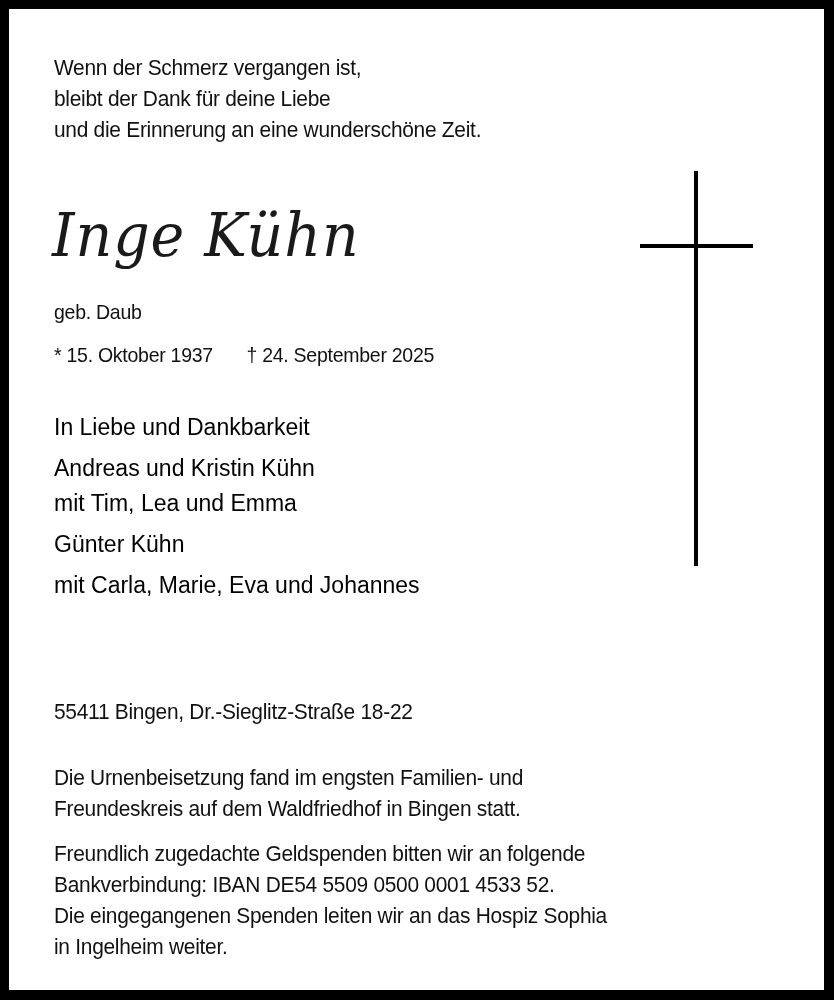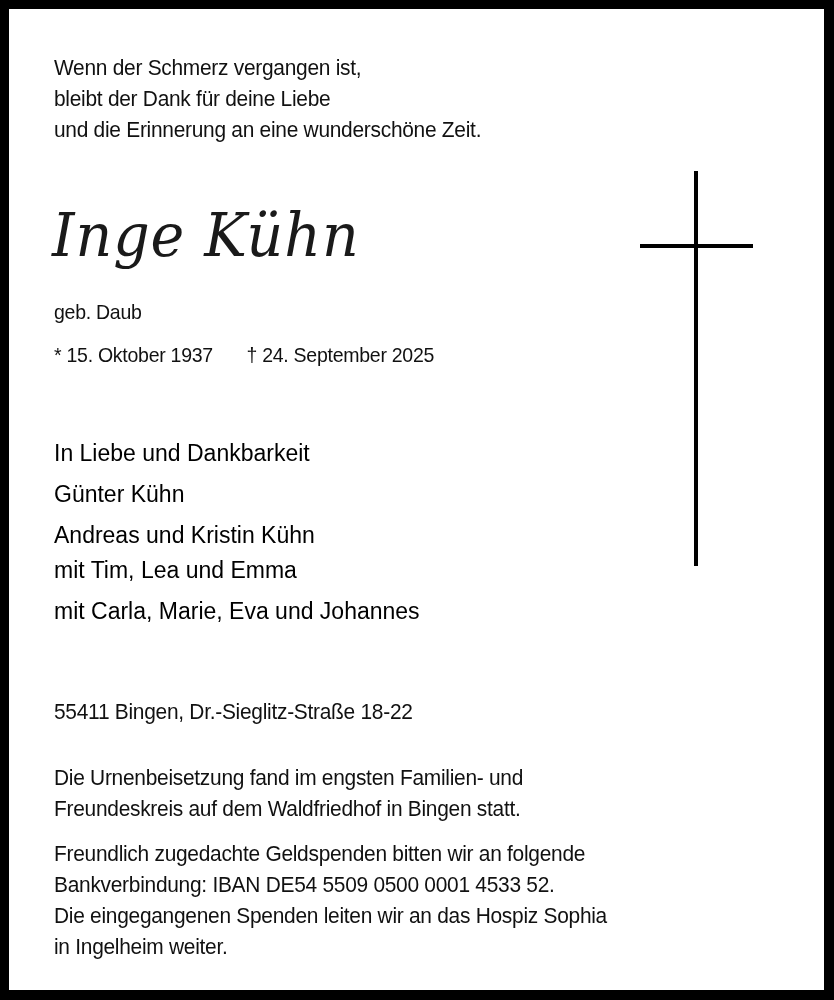--- a/index.html
+++ b/index.html
@@ -19,7 +19,7 @@
   .nee { top: 298px; font-size: 21px; line-height: 28px; }
   .dates { top: 341px; font-size: 21px; line-height: 28px; }
   .dates .death { margin-left: 36px; }
-  .mourners { top: 436px; font-size: 23px; color: #000; }
+  .mourners { top: 410px; font-size: 23px; color: #000; }
   .mourners .grp { line-height: 35px; margin-bottom: 6px; }
   .mourners .grp div { line-height: 35px; }
   .address { top: 696px; }

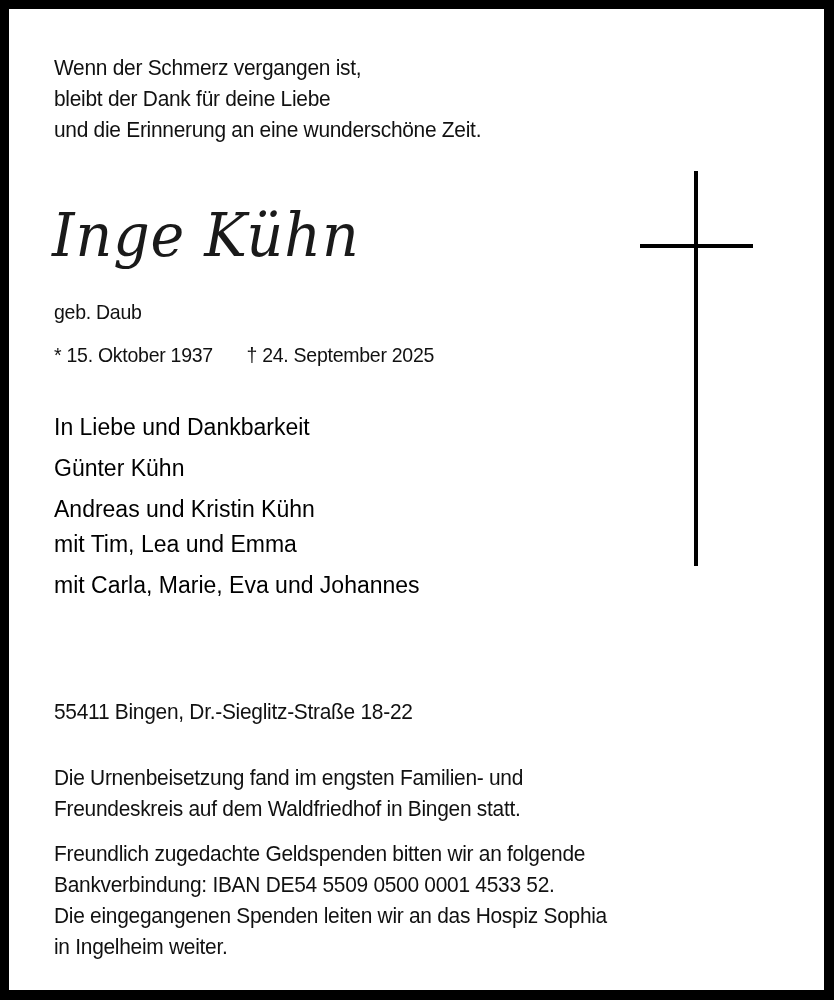--- a/index.html
+++ b/index.html
@@ -51,11 +51,11 @@
 <div class="txt mourners">
   <div class="grp">In Liebe und Dankbarkeit</div>
   <div class="grp">
-    <div>Günter Kühn</div>
+    <div>Andreas und Kristin Kühn</div>
+    <div>mit Tim, Lea und Emma</div>
   </div>
   <div class="grp">
-    <div>Andreas und Kristin Kühn</div>
-    <div>mit Tim, Lea und Emma</div>
+    <div>Günter Kühn</div>
   </div>
   <div class="grp">
     <div>mit Carla, Marie, Eva und Johannes</div>

